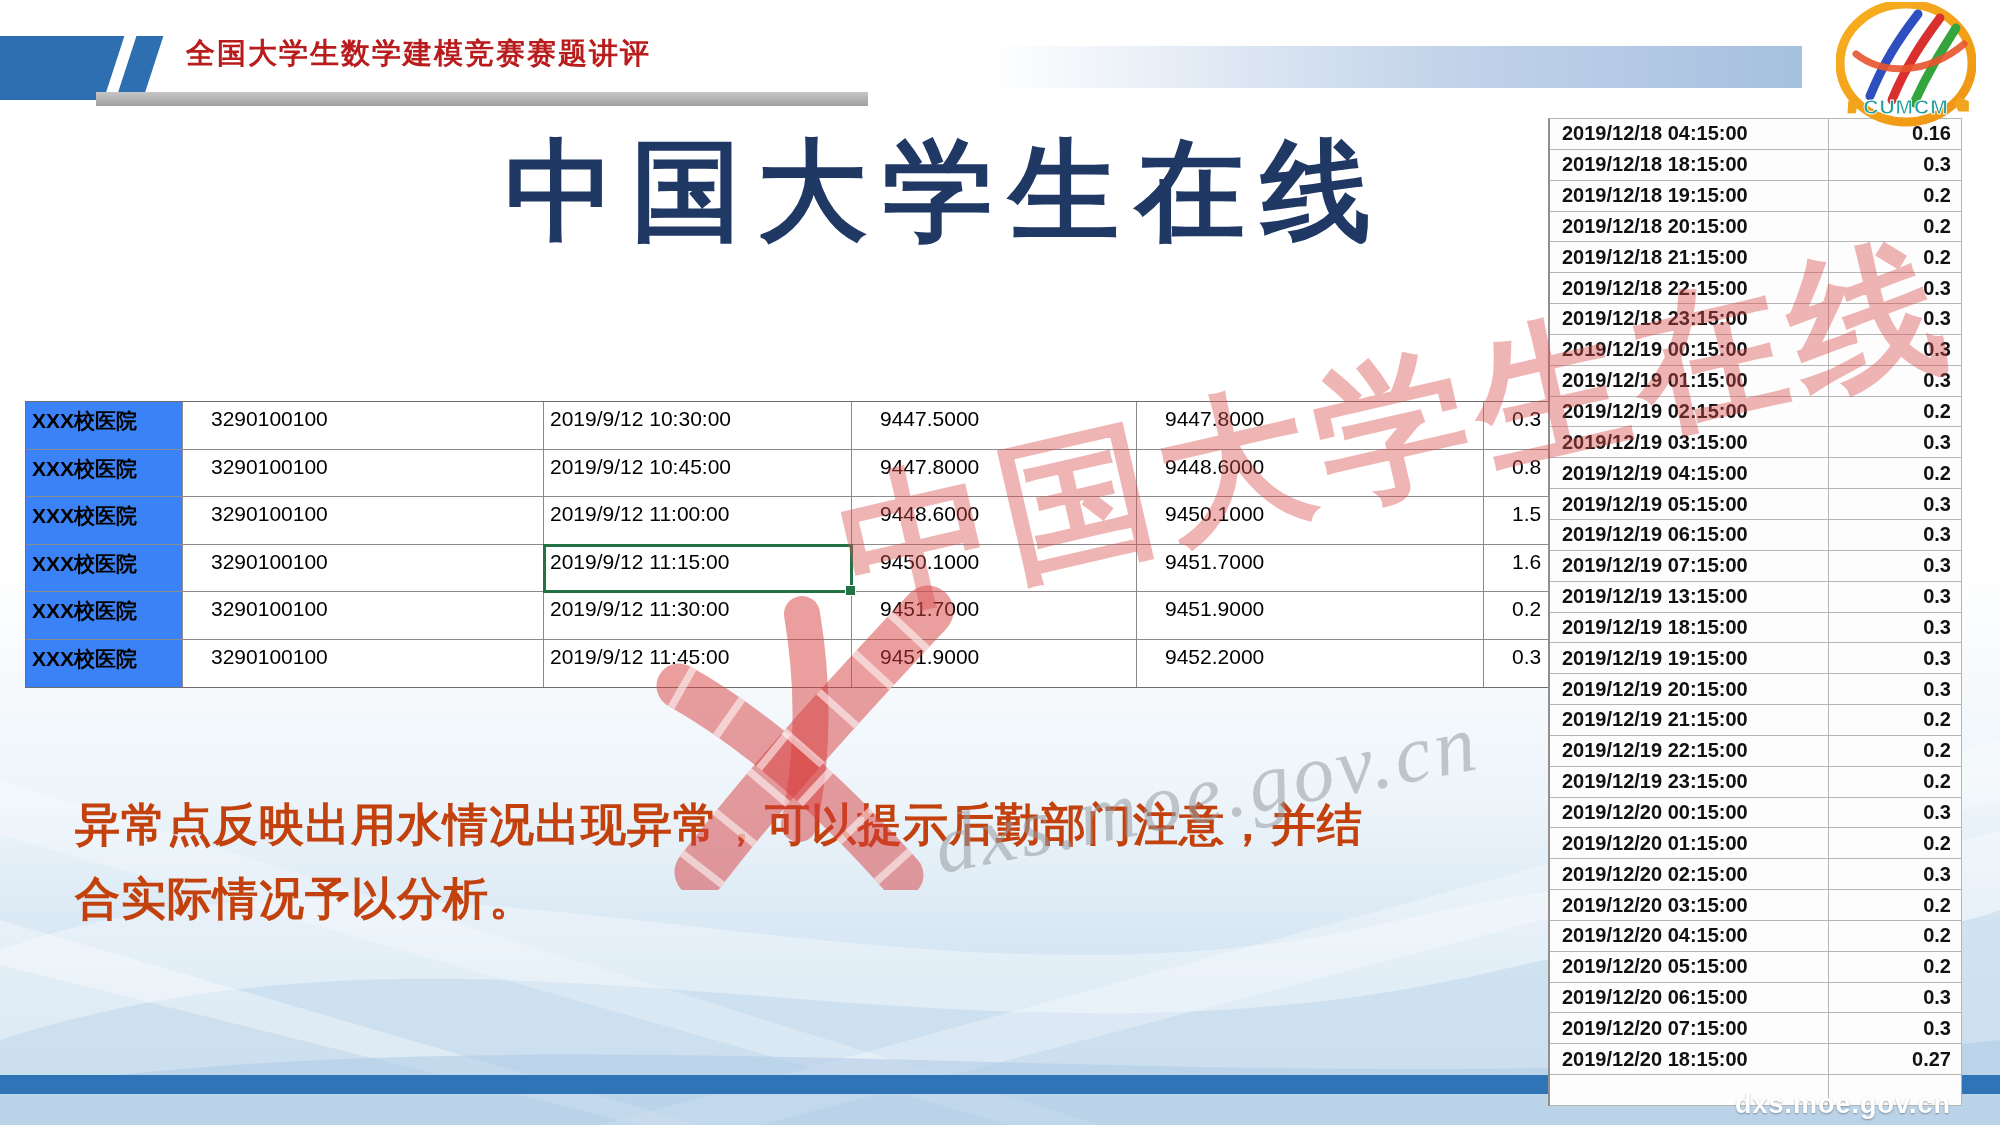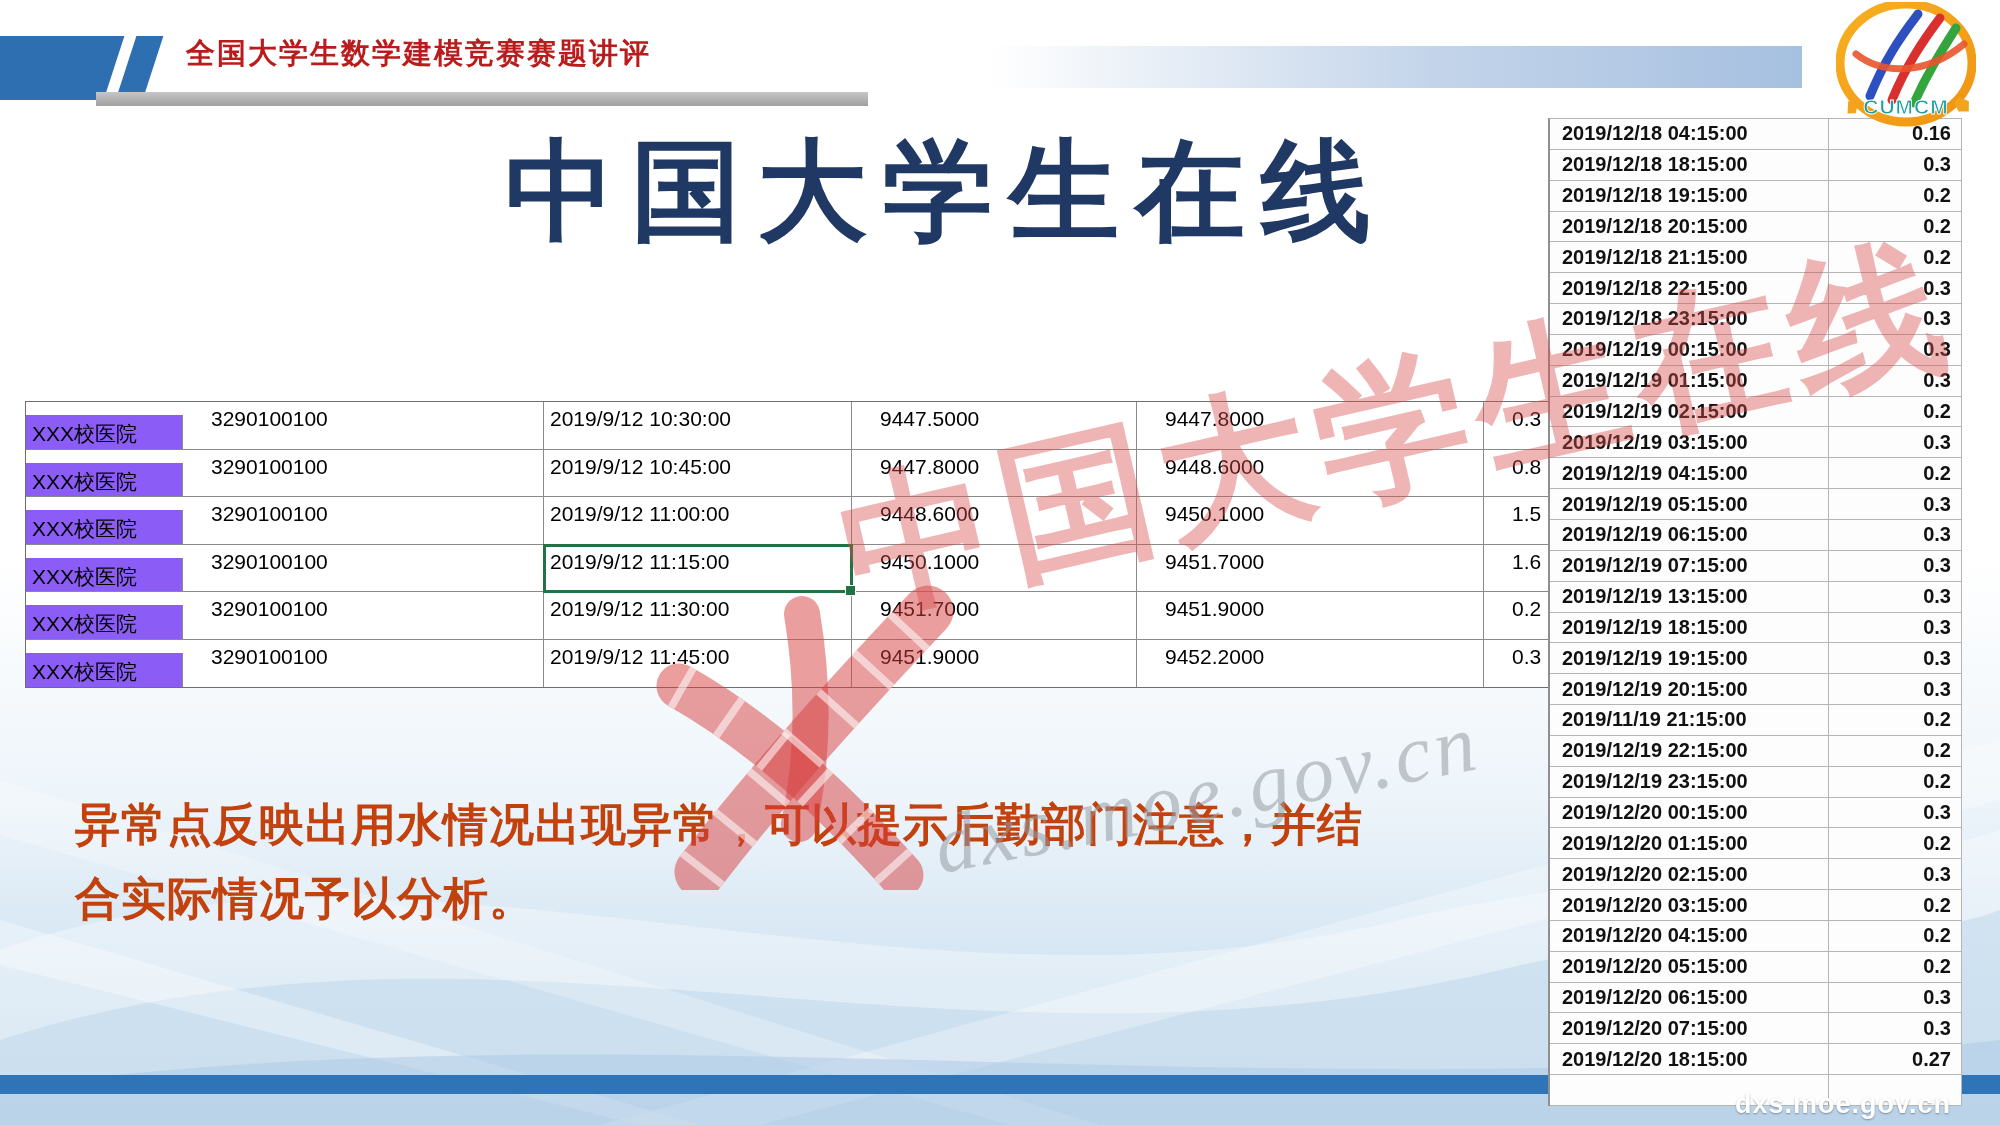--- a/index.html
+++ b/index.html
@@ -65,7 +65,7 @@
   }
   .mt-row:last-child .mt-cell{border-bottom:none;}
   .mt-cell:last-child{border-right:none;}
-  .mt-name{background:#8b5cf6;font-weight:normal;padding-left:7px;margin-top:13px;}
+  .mt-name{background:#3b82f6;font-weight:bold;padding-left:7px;}
   .mt-right{text-align:left;padding-right:12px;padding-left:28px;}
   .mt-left{text-align:left;padding-left:6px;}
   .mt-sel{outline:3px solid #217346;outline-offset:-2px;z-index:6;}

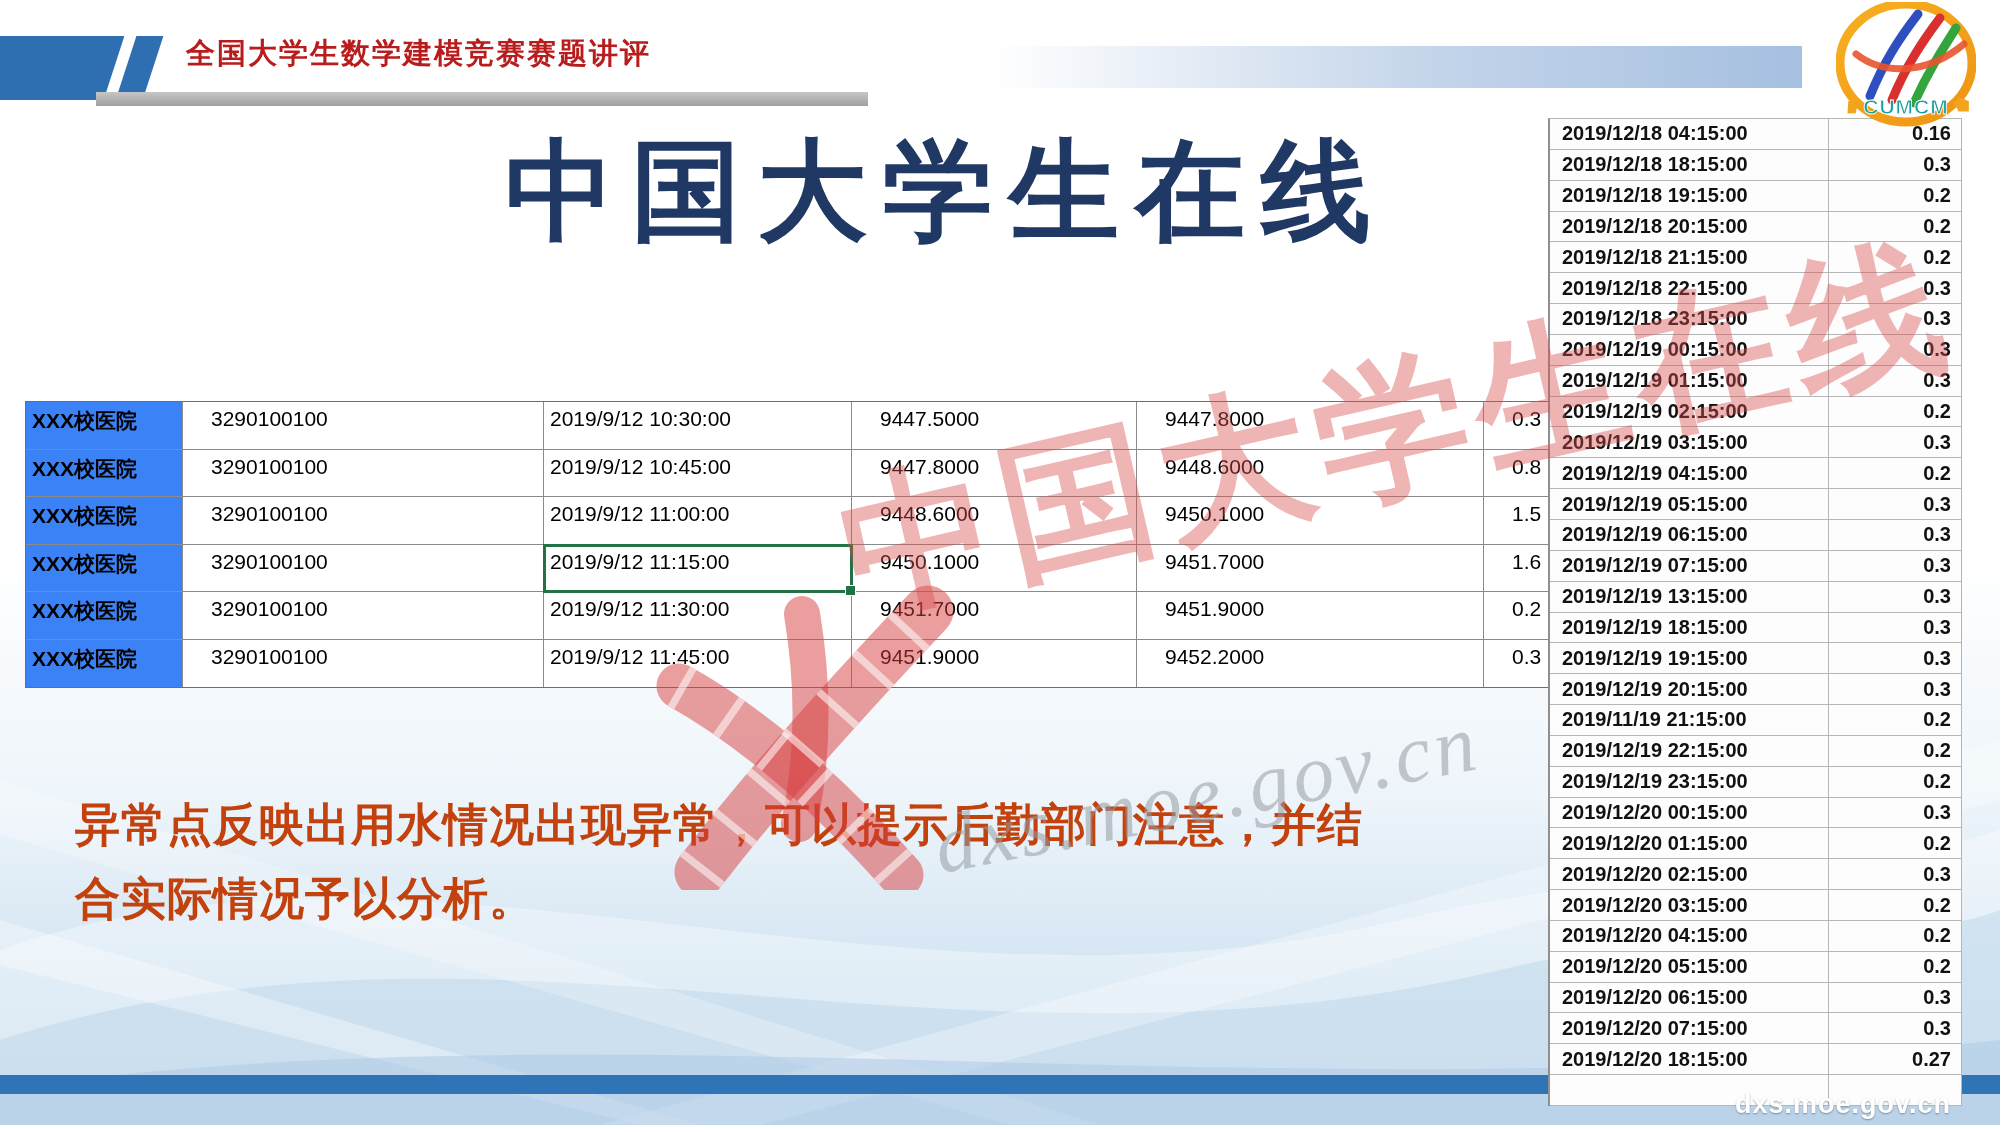--- a/index.html
+++ b/index.html
@@ -281,7 +281,7 @@
       <div class="st-cell st-val">0.3</div>
     </div>
     <div class="st-row">
-      <div class="st-cell st-time">2019/11/19 21:15:00</div>
+      <div class="st-cell st-time">2019/12/19 21:15:00</div>
       <div class="st-cell st-val">0.2</div>
     </div>
     <div class="st-row">

